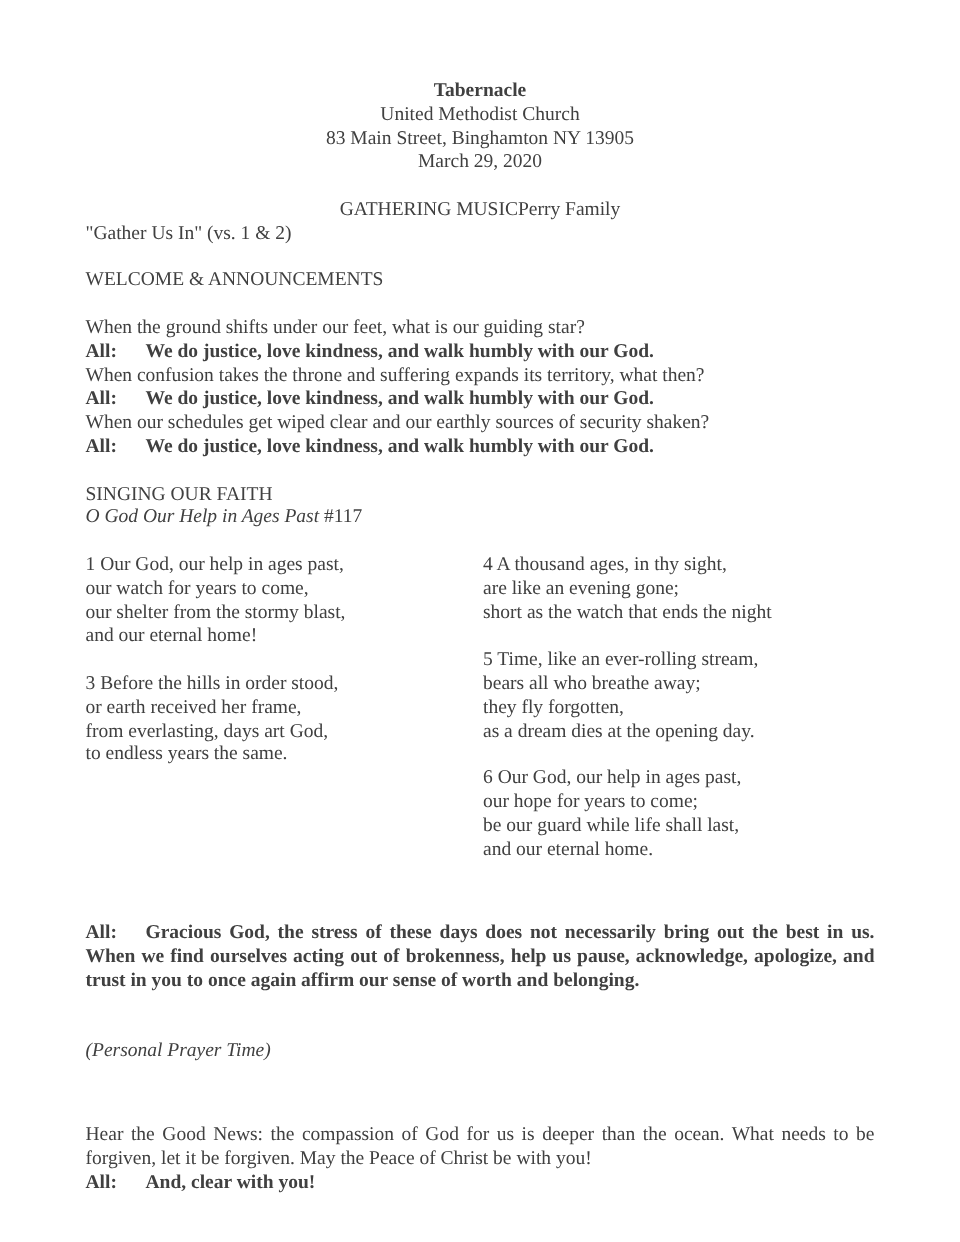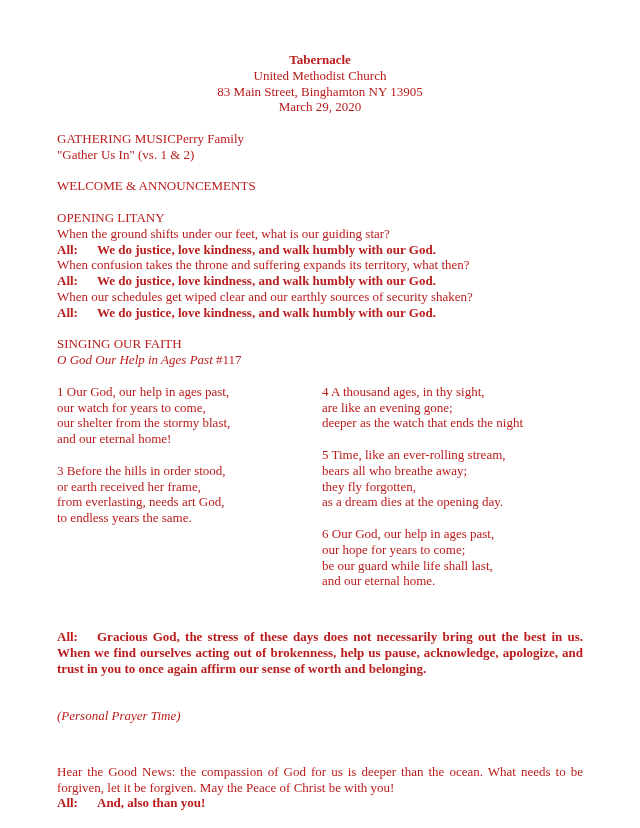--- a/index.html
+++ b/index.html
@@ -11,7 +11,7 @@
     width: 640px;
     height: 828px;
     background: #ffffff;
-    color: #b91c1c;
+    color: #404040;
     font-family: "Liberation Serif", "DejaVu Serif", serif;
     font-size: 13px;
     line-height: 15.8px;

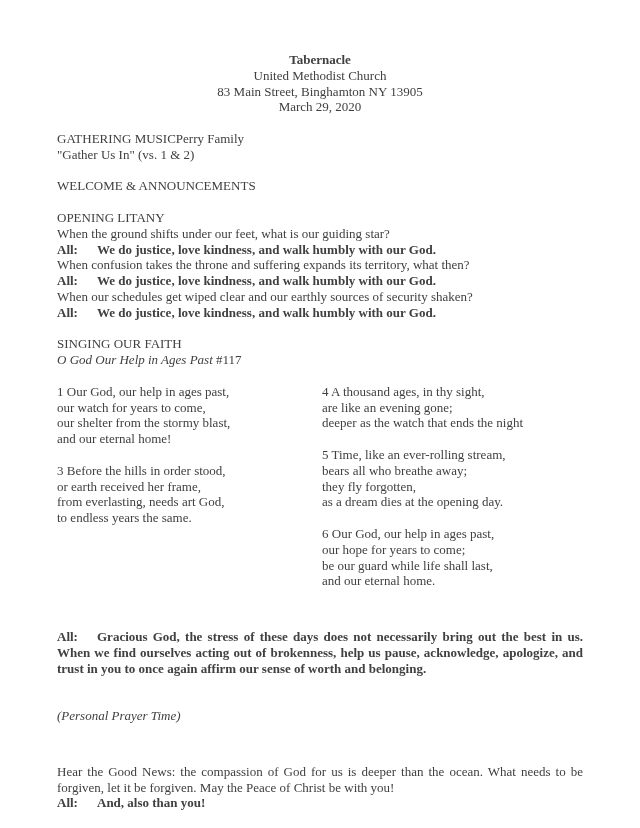--- a/index.html
+++ b/index.html
@@ -25,7 +25,7 @@
   .section { margin-top: 15.8px; }
   .row-split {
     display: flex;
-    justify-content: flex-start;
+    justify-content: center;
     align-items: baseline;
   }
   .all-label {

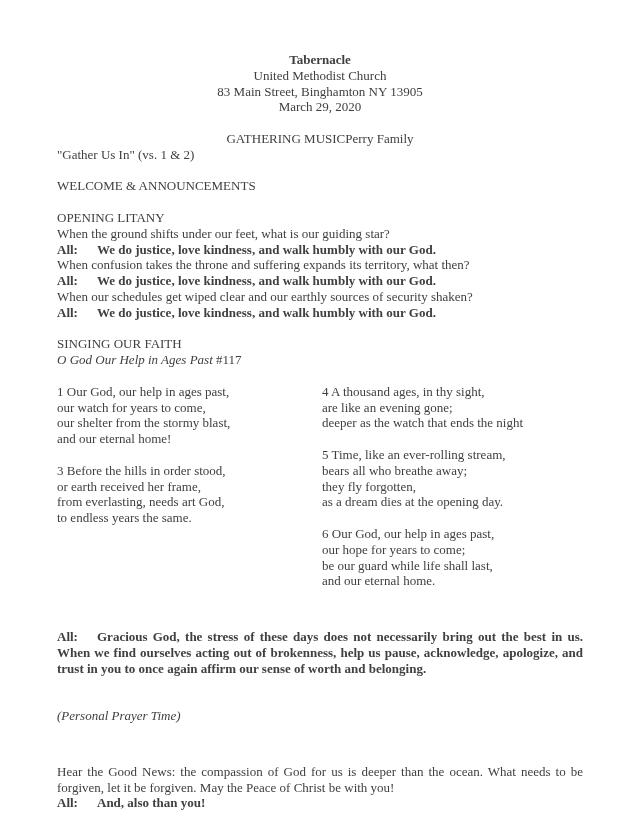--- a/index.html
+++ b/index.html
@@ -73,7 +73,6 @@
   </div>
 
   <div class="section">
-    <div>OPENING LITANY</div>
 
     <div>When the ground shifts under our feet, what is our guiding star?</div>
     <div>

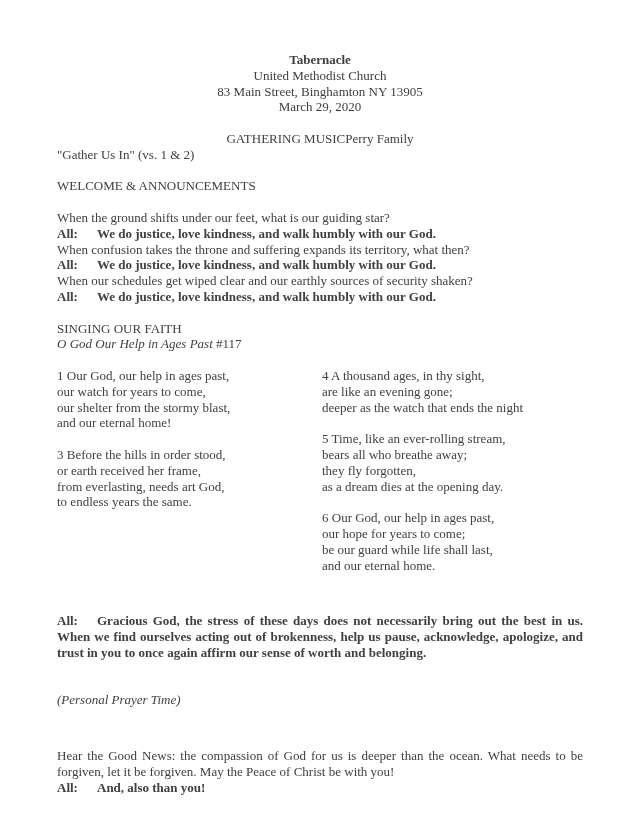--- a/index.html
+++ b/index.html
@@ -116,7 +116,7 @@
         <div class="verse">
           <div>4 A thousand ages, in thy sight,</div>
           <div>are like an evening gone;</div>
-          <div>deeper as the watch that ends the night</div>
+          <div>short as the watch that ends the night</div>
         </div>
         <div class="verse">
           <div>5 Time, like an ever-rolling stream,</div>

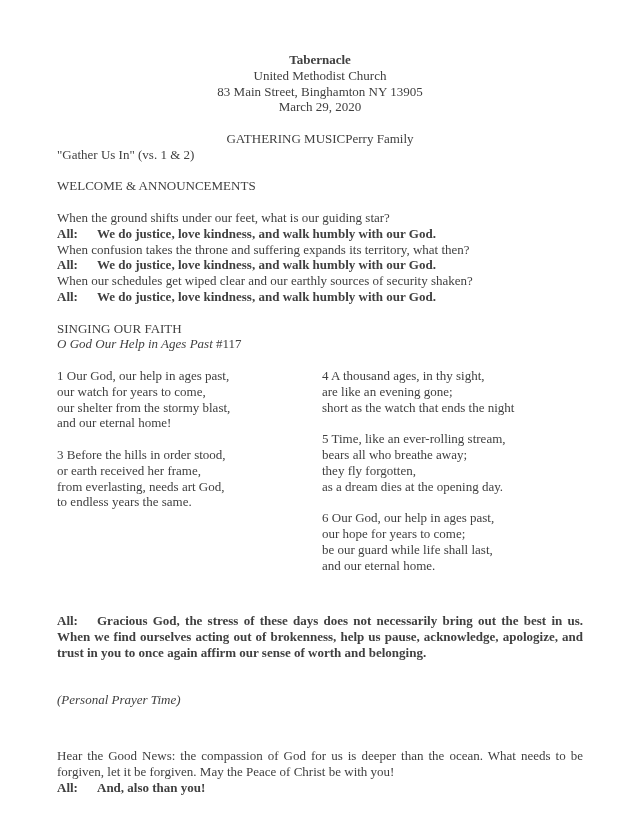--- a/index.html
+++ b/index.html
@@ -108,7 +108,7 @@
         <div class="verse">
           <div>3 Before the hills in order stood,</div>
           <div>or earth received her frame,</div>
-          <div>from everlasting, needs art God,</div>
+          <div>from everlasting, days art God,</div>
           <div>to endless years the same.</div>
         </div>
       </div>

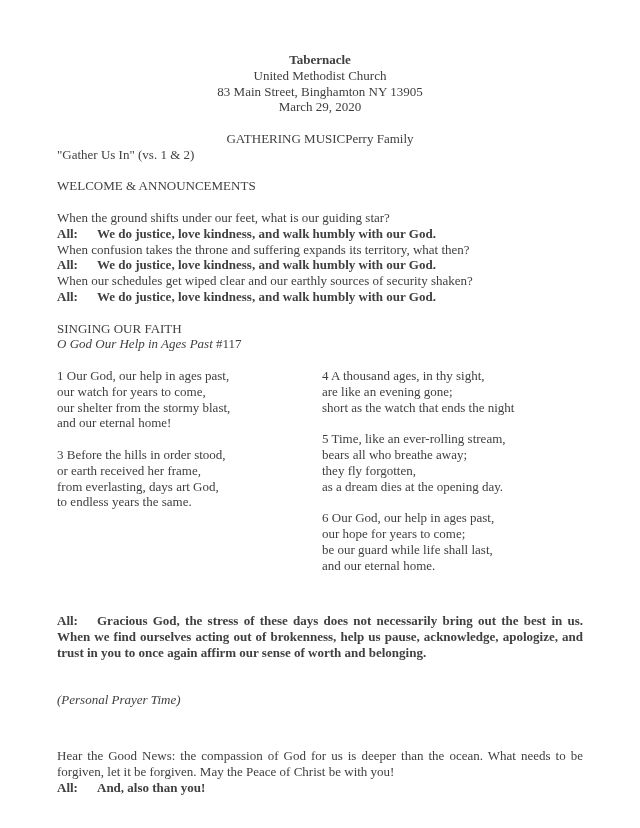--- a/index.html
+++ b/index.html
@@ -145,7 +145,7 @@
   <div class="section gap-double">
     <div class="justify">Hear the Good News: the compassion of God for us is deeper than the ocean.  What needs to be forgiven, let it be forgiven.  May the Peace of Christ be with you!</div>
     <div>
-      <span class="all-label">All:</span><span class="bold">And, also than you!</span>
+      <span class="all-label">All:</span><span class="bold">And, clear with you!</span>
     </div>
   </div>
 

